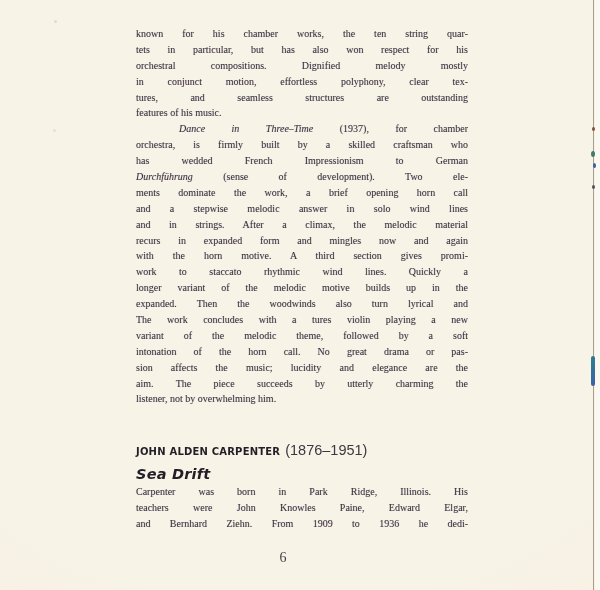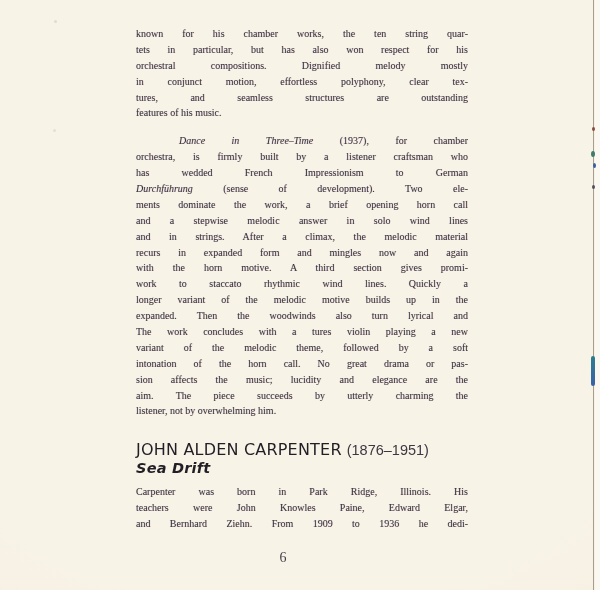--- a/index.html
+++ b/index.html
@@ -29,7 +29,7 @@
     text-shadow: 0.5px 0 0 rgba(150,50,35,0.16), -0.5px 0 0 rgba(35,65,150,0.16);
   }
   .line.no-just { text-align: right; text-align-last: left; }
-  .line.indent { padding-left: 43px; margin-top: 12px; }
+  .line.indent { padding-left: 43px; }
   .it { font-style: italic; }
   .heading-block {
     position: absolute;

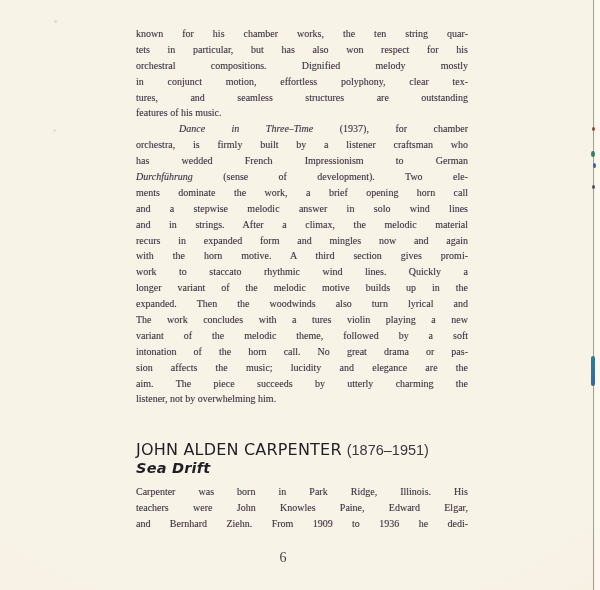--- a/index.html
+++ b/index.html
@@ -101,7 +101,7 @@
       <div class="line"><span>tures, and seamless structures are outstanding</span></div>
       <div class="line no-just"><span>features of his music.</span></div>
       <div class="line indent"><span class="it">Dance in Three–Time</span><span> (1937), for chamber</span></div>
-      <div class="line"><span>orchestra, is firmly built by a listener craftsman who</span></div>
+      <div class="line"><span>orchestra, is firmly built by a skilled craftsman who</span></div>
       <div class="line"><span>has wedded French Impressionism to German</span></div>
       <div class="line"><span class="it">Durchführung</span><span> (sense of development). Two ele-</span></div>
       <div class="line"><span>ments dominate the work, a brief opening horn call</span></div>

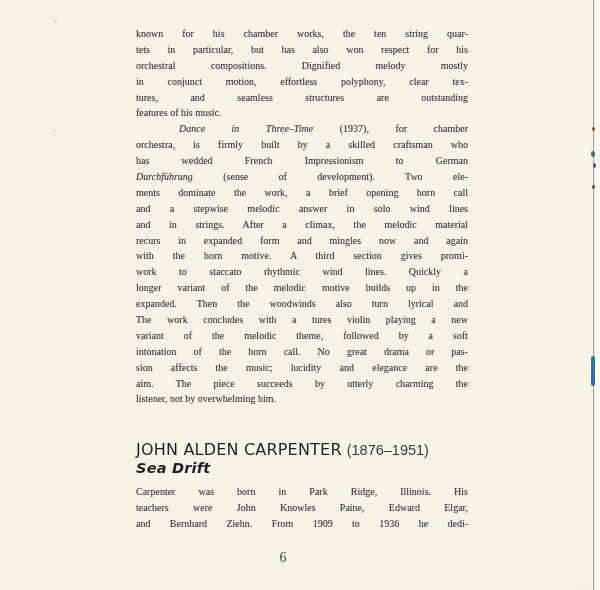--- a/index.html
+++ b/index.html
@@ -40,8 +40,8 @@
     font-family: "DejaVu Sans", sans-serif;
   }
   .h-title {
-    font-weight: normal;
-    font-size: 16px;
+    font-weight: bold;
+    font-size: 10px;
     letter-spacing: 0.2px;
   }
   .h-years {

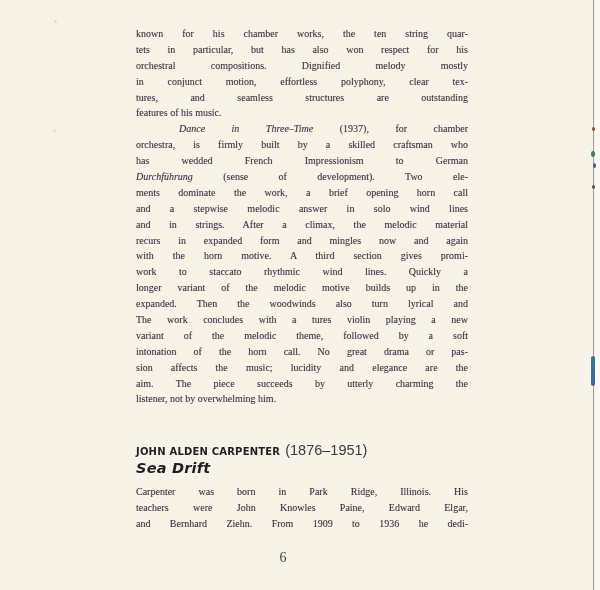--- a/index.html
+++ b/index.html
@@ -55,7 +55,7 @@
     font-weight: bold;
     font-style: italic;
     font-size: 14.5px;
-    margin-top: 1px;
+    margin-top: 7px;
     letter-spacing: 0.2px;
   }
   .page-number {

